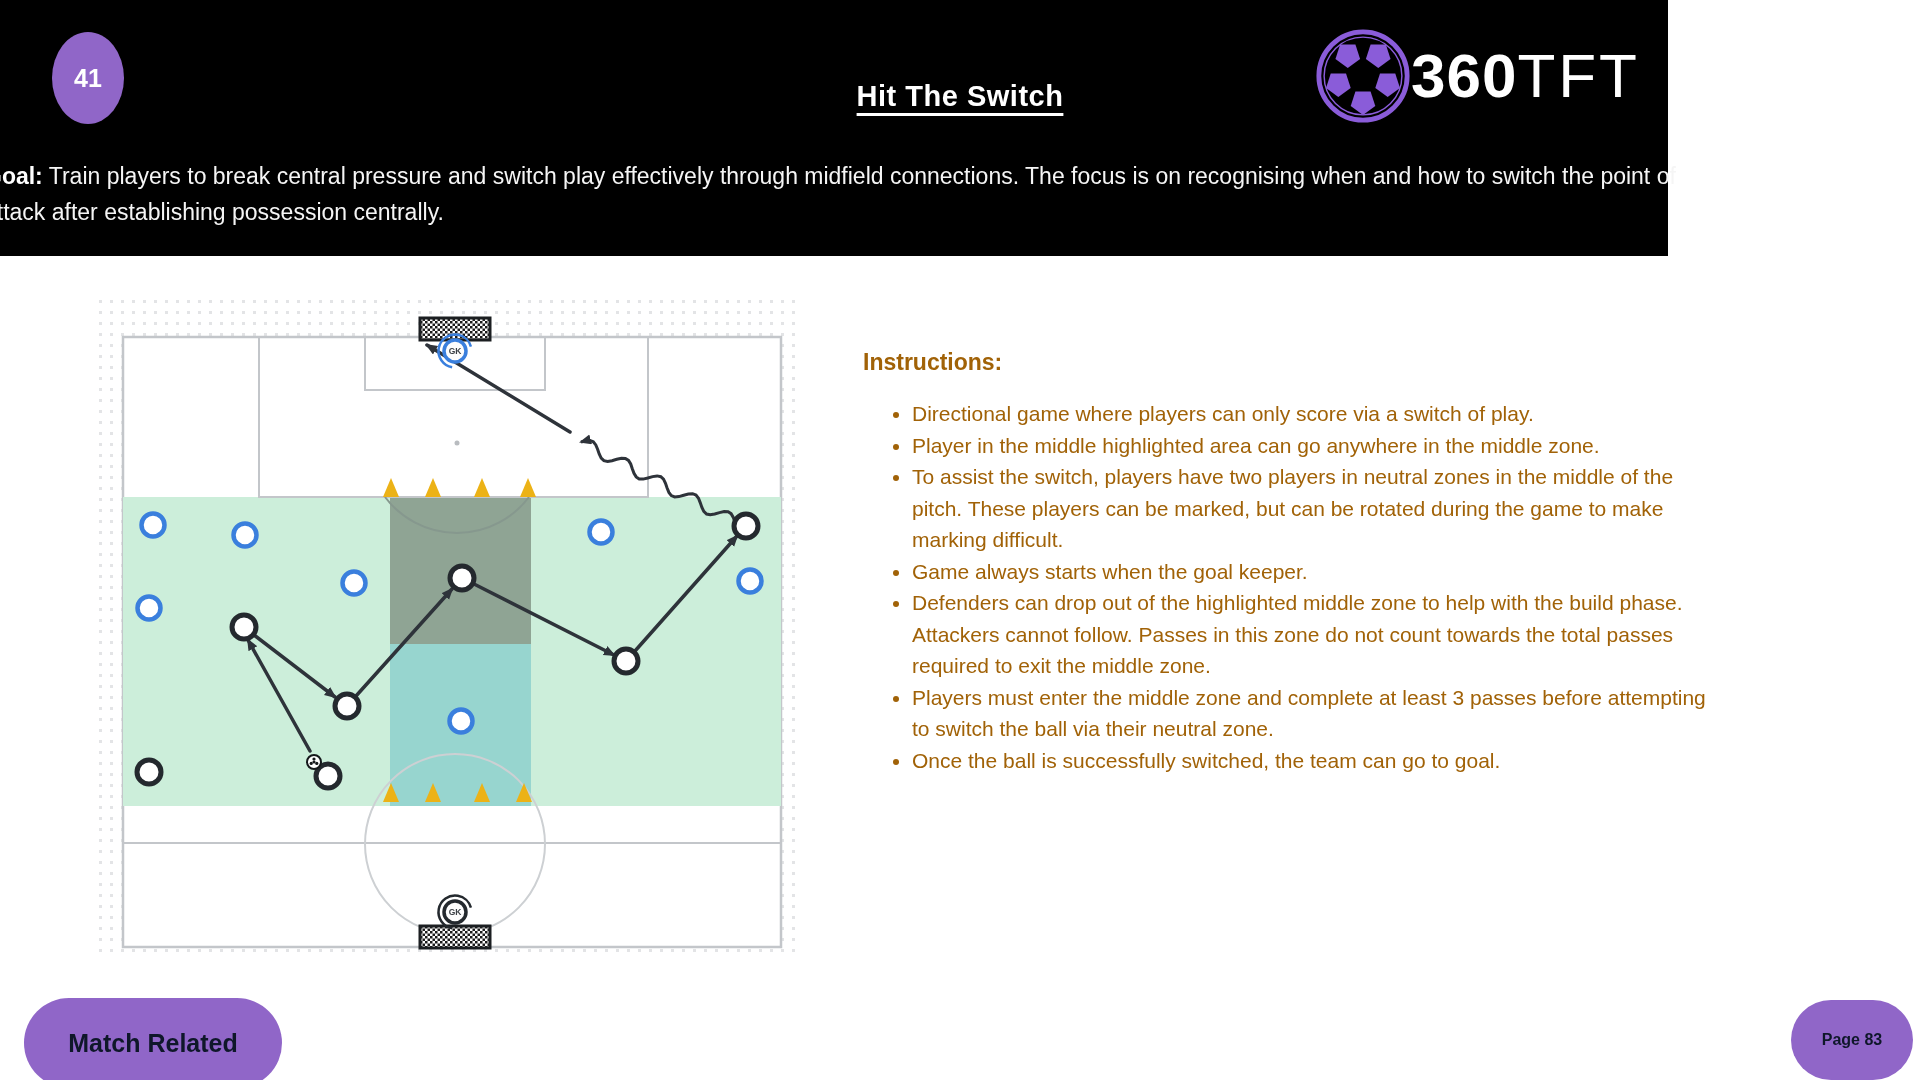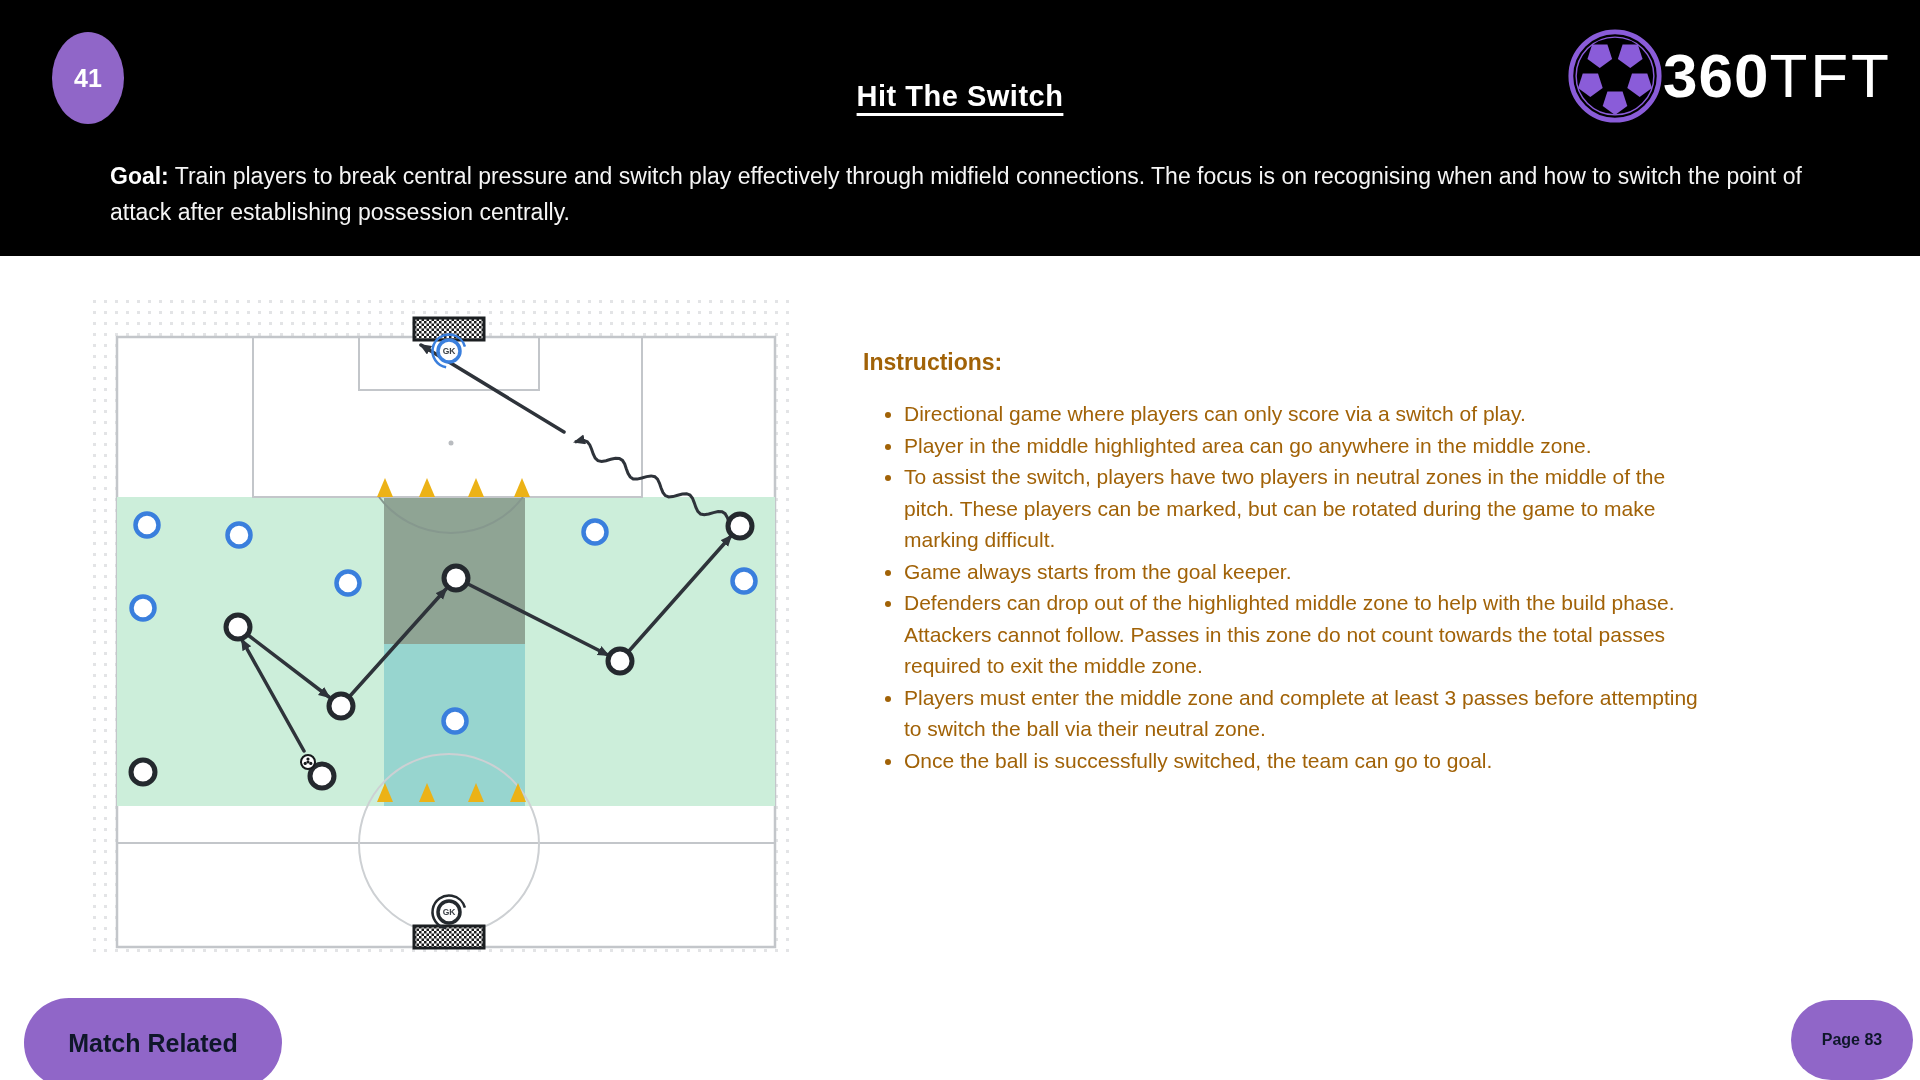--- a/index.html
+++ b/index.html
@@ -6,7 +6,7 @@
   .page{position:relative;width:1920px;height:1080px;background:#fff;overflow:hidden;
         font-family:"Liberation Sans",sans-serif;}
   
-  .header{position:absolute;left:0;top:0;width:1920px;height:256px;background:#000;}
+  .header{position:absolute;left:0;top:0;width:1668px;height:256px;background:#000;}
   .badge{position:absolute;left:52px;top:32px;width:72px;height:92px;border-radius:50%;
          background:var(--color-accent_purple,#9066c8);color:#fff;font-weight:bold;font-size:25px;
          display:flex;align-items:center;justify-content:center;}

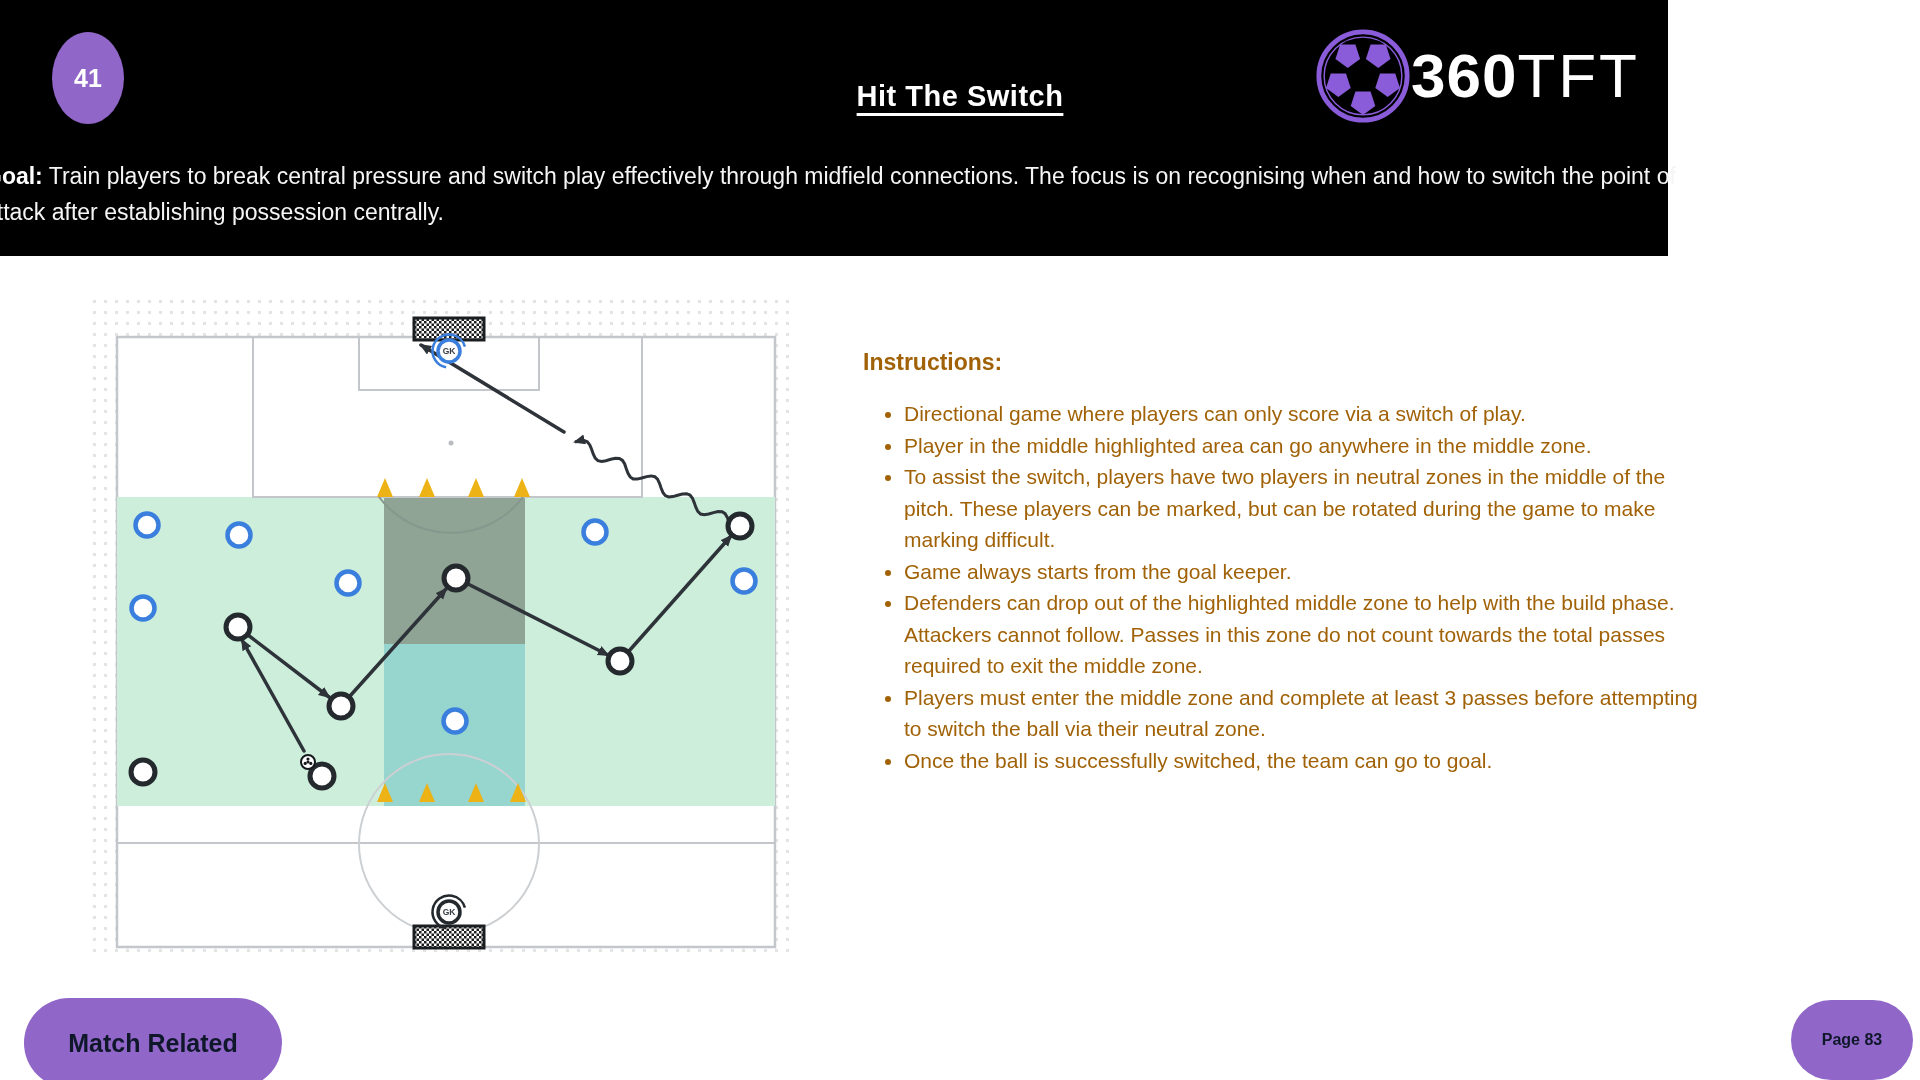--- a/index.html
+++ b/index.html
@@ -21,7 +21,7 @@
   .l360{font-weight:bold;letter-spacing:1px;}
   .ltft{font-weight:normal;letter-spacing:3px;}
   
-  .diagram{position:absolute;left:89px;top:296px;width:705px;height:662px;
+  .diagram{position:absolute;left:95px;top:296px;width:705px;height:662px;
            background-image:radial-gradient(circle,var(--color-dot_gray,#e3e4e6) 1.7px,transparent 1.8px);
            background-size:11px 11px;}
   .diagram svg{position:absolute;left:0;top:0;}

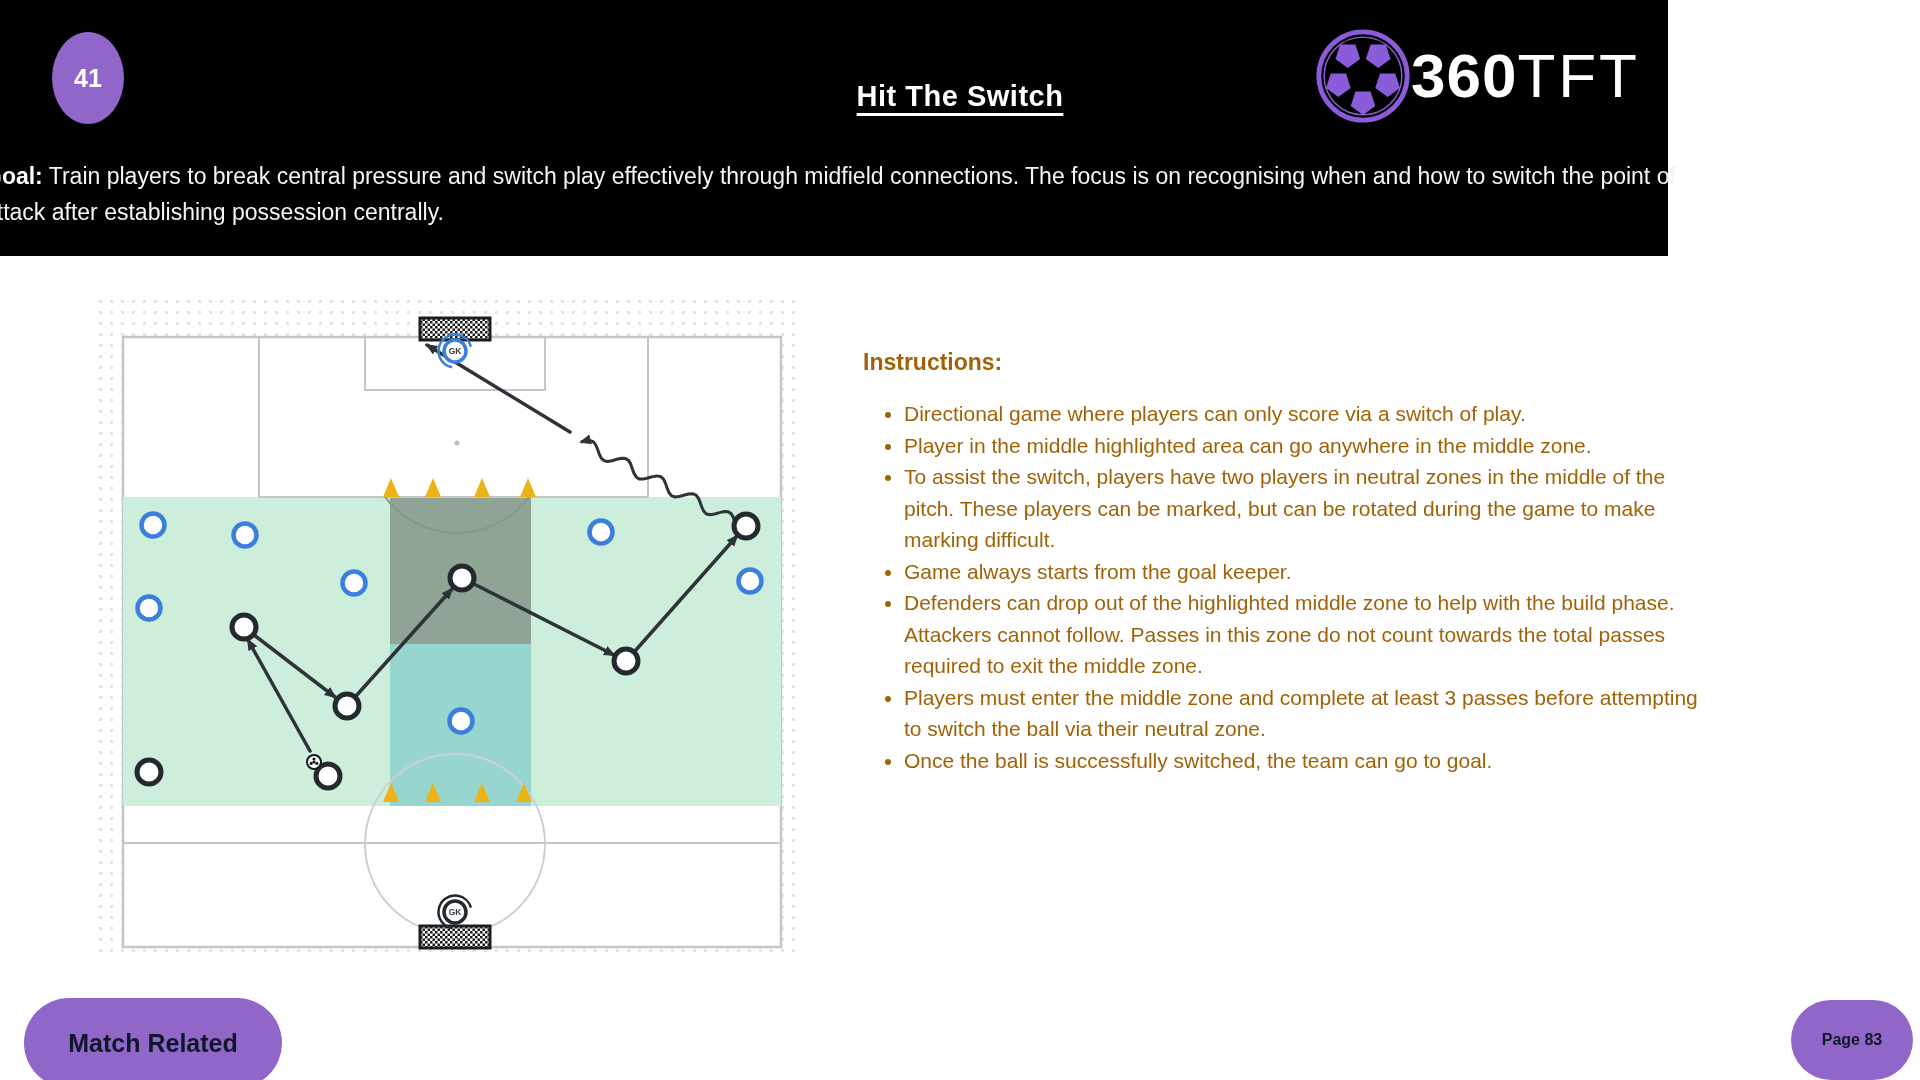--- a/index.html
+++ b/index.html
@@ -28,7 +28,7 @@
   
   .instructions{position:absolute;left:863px;top:349px;width:858px;color:#a16207;}
   .instructions h2{margin:0 0 22px 0;font-size:23px;font-weight:bold;}
-  .instructions ul{margin:0;padding:0 0 0 41px;}
+  .instructions ul{margin:8px;padding:0 0 0 41px;}
   .instructions li{font-size:21px;line-height:31.5px;}
   
   .pill{position:absolute;background:var(--color-accent_purple,#9066c8);color:#0f172a;font-weight:bold;

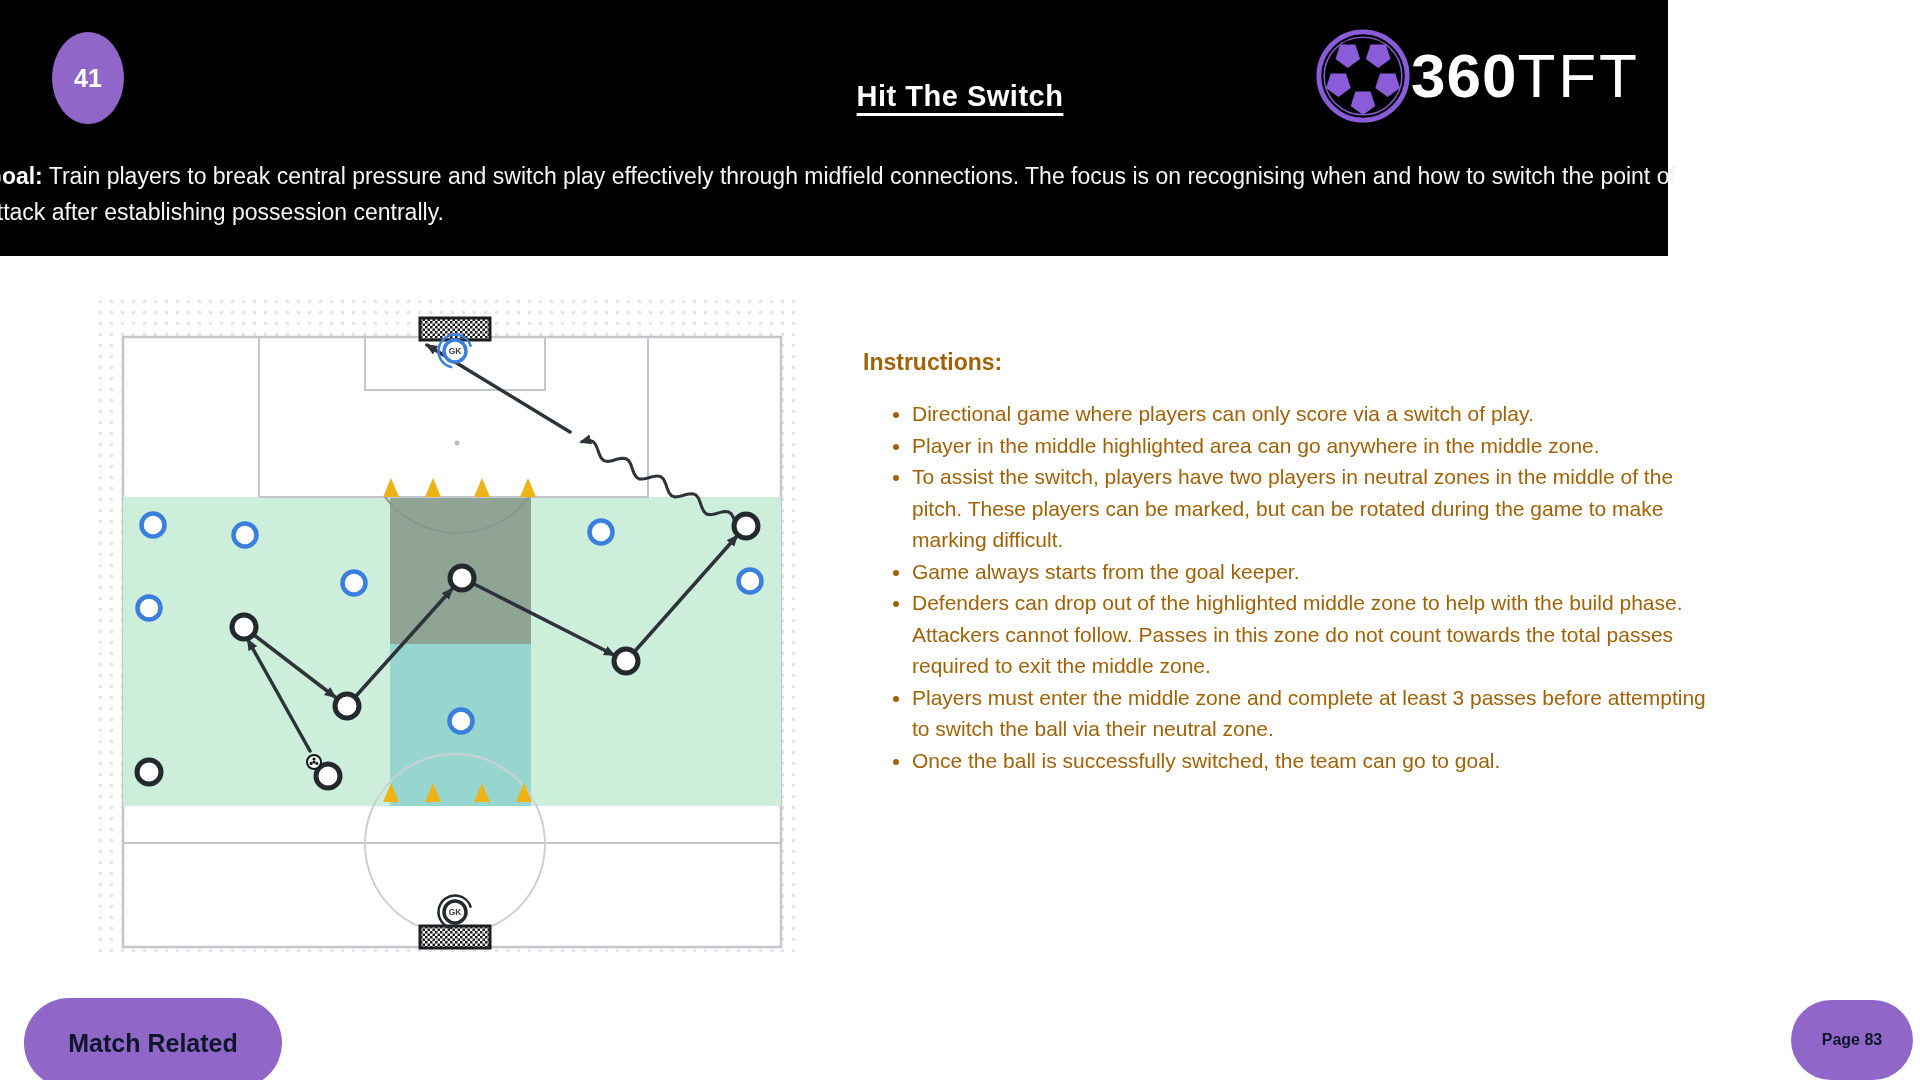--- a/index.html
+++ b/index.html
@@ -141,7 +141,7 @@
         <li>Directional game where players can only score via a switch of play.</li>
         <li>Player in the middle highlighted area can go anywhere in the middle zone.</li>
         <li>To assist the switch, players have two players in neutral zones in the middle of the pitch.  These players can be marked, but can be rotated during the game to make marking difficult.</li>
-        <li>Game always starts from the goal keeper.</li>
+        <li>Game always starts when the goal keeper.</li>
         <li>Defenders can drop out of the highlighted middle zone to help with the build phase.  Attackers cannot follow.  Passes in this zone do not count towards the total passes required to exit the middle zone.</li>
         <li>Players must enter the middle zone and complete at least 3 passes before attempting to switch the ball via their neutral zone.</li>
         <li>Once the ball is successfully switched, the team can go to goal.</li>

